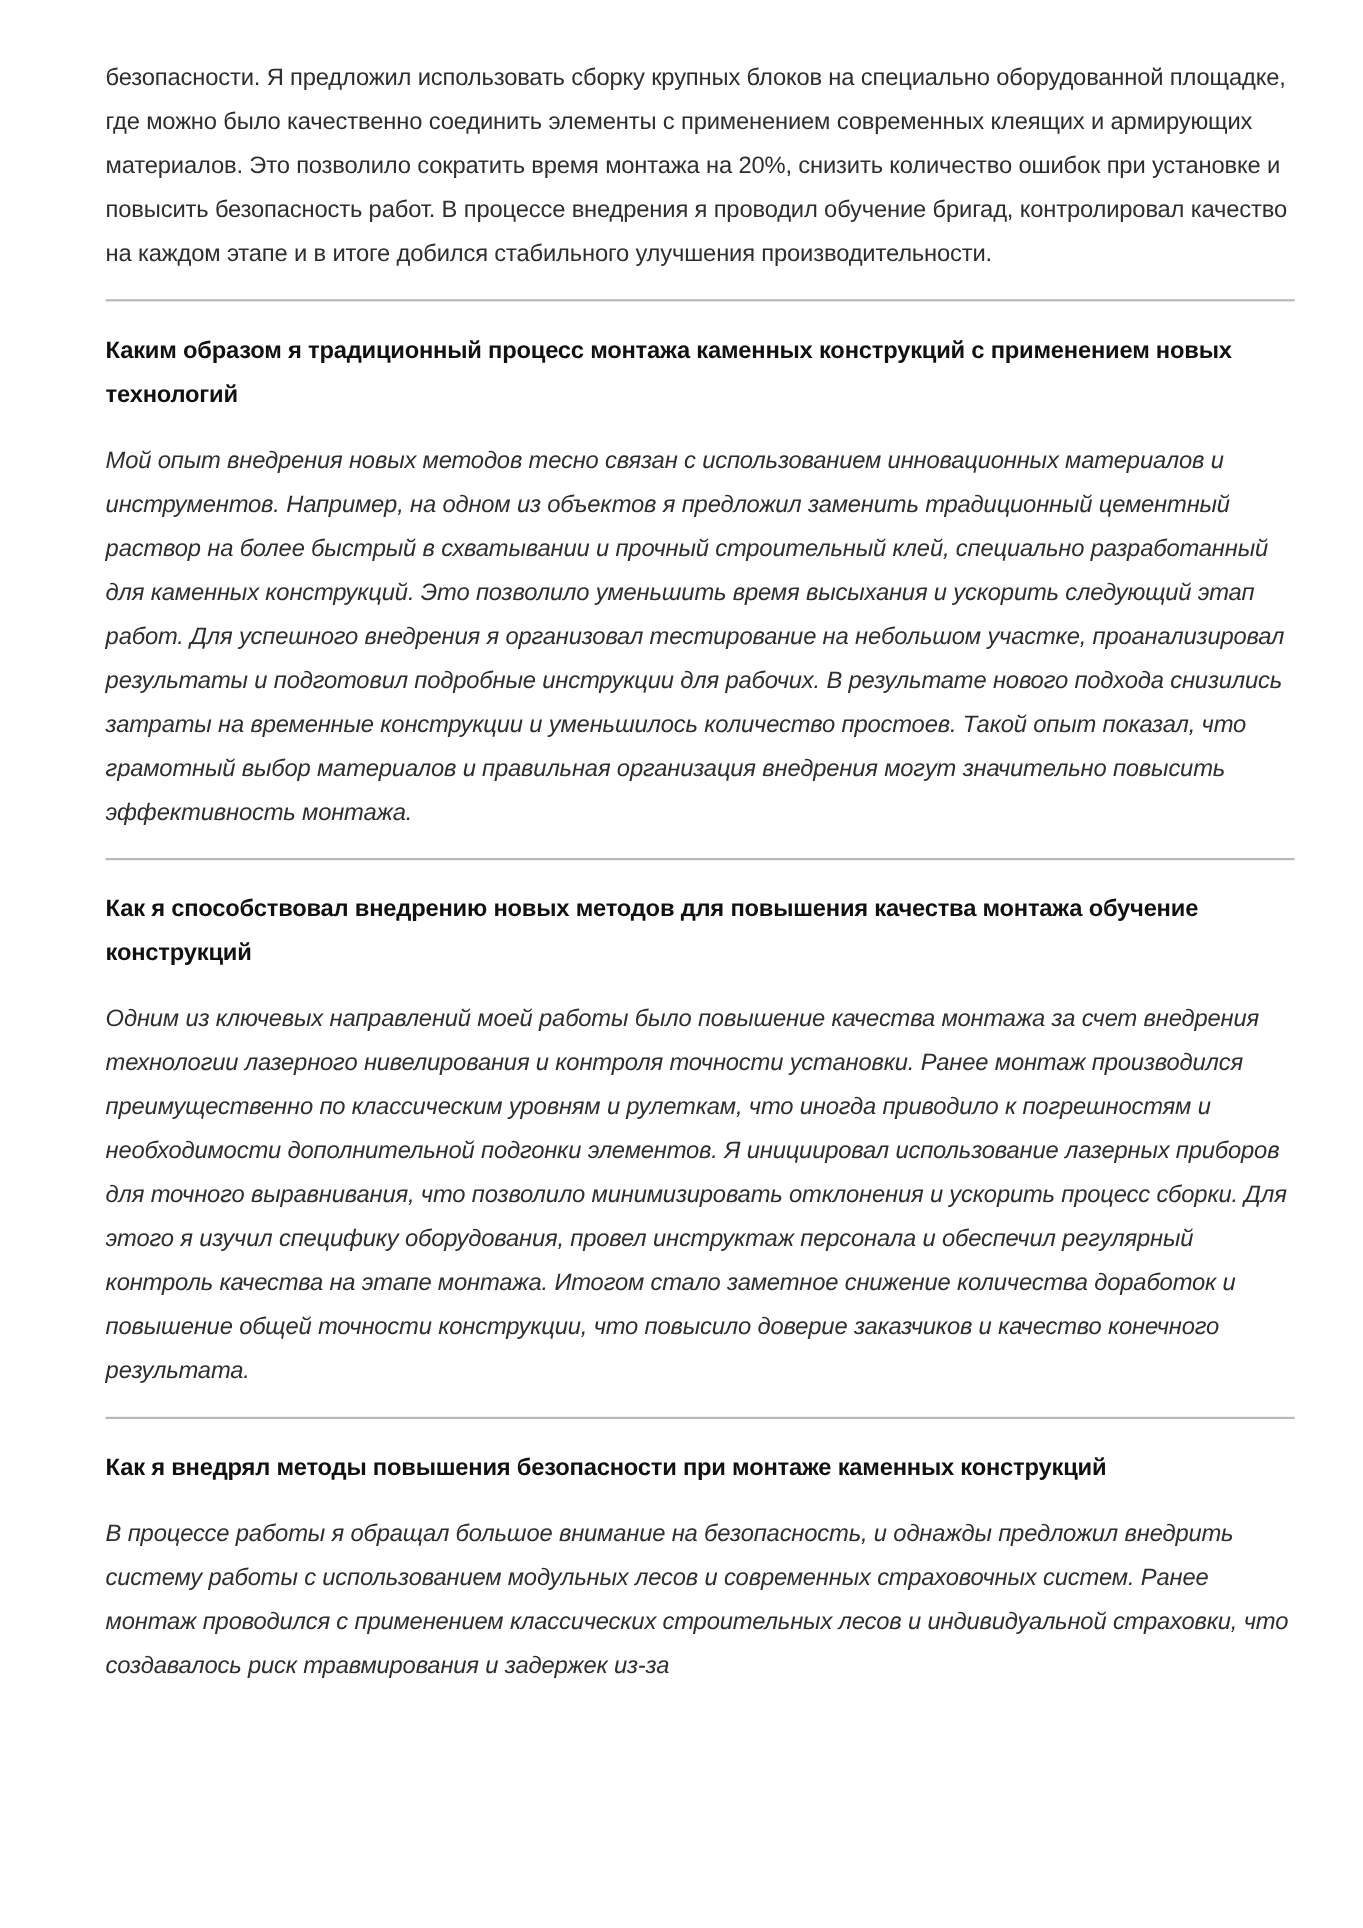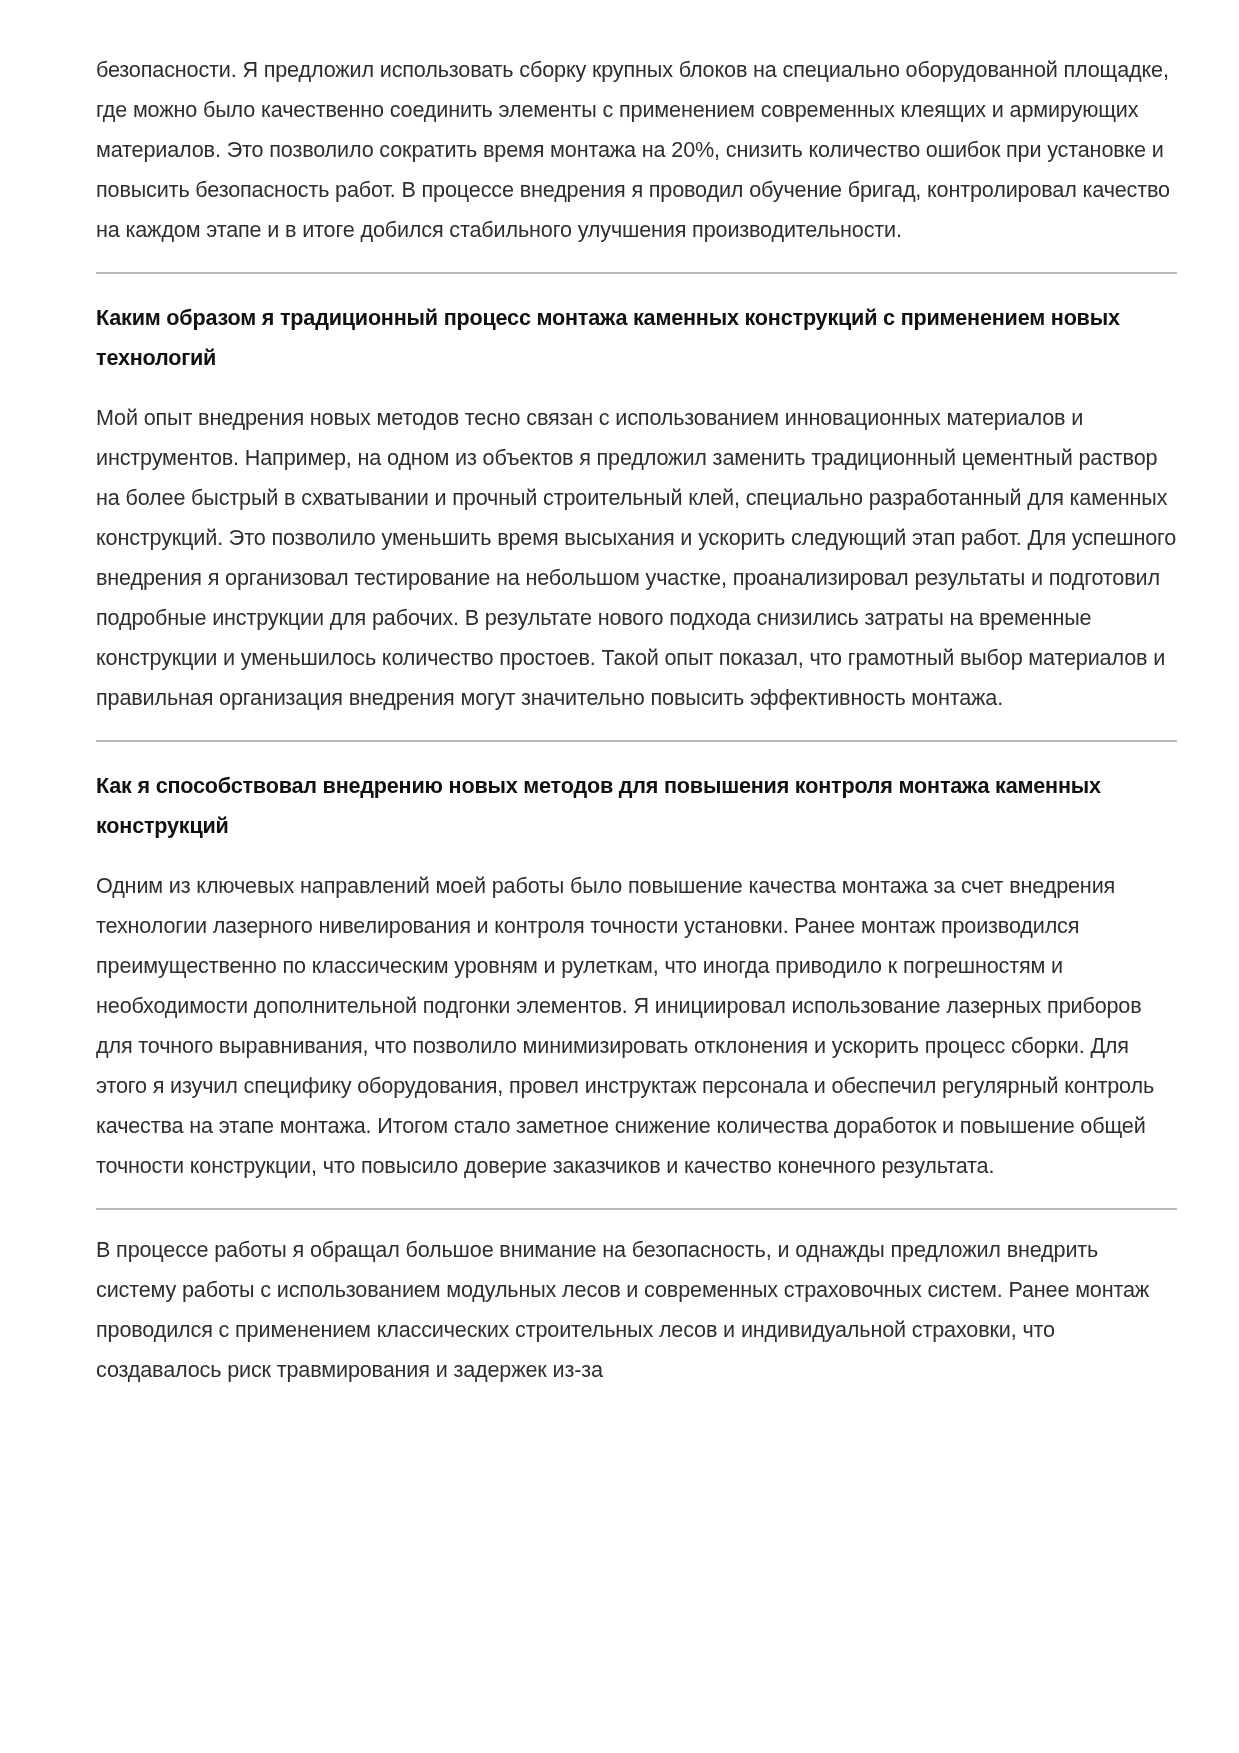--- a/index.html
+++ b/index.html
@@ -42,6 +42,7 @@
     }
     .section .para {
       margin-top: 20px;
+      font-style: italic;
     }
     #intro-paragraph {
       margin-top: 0;

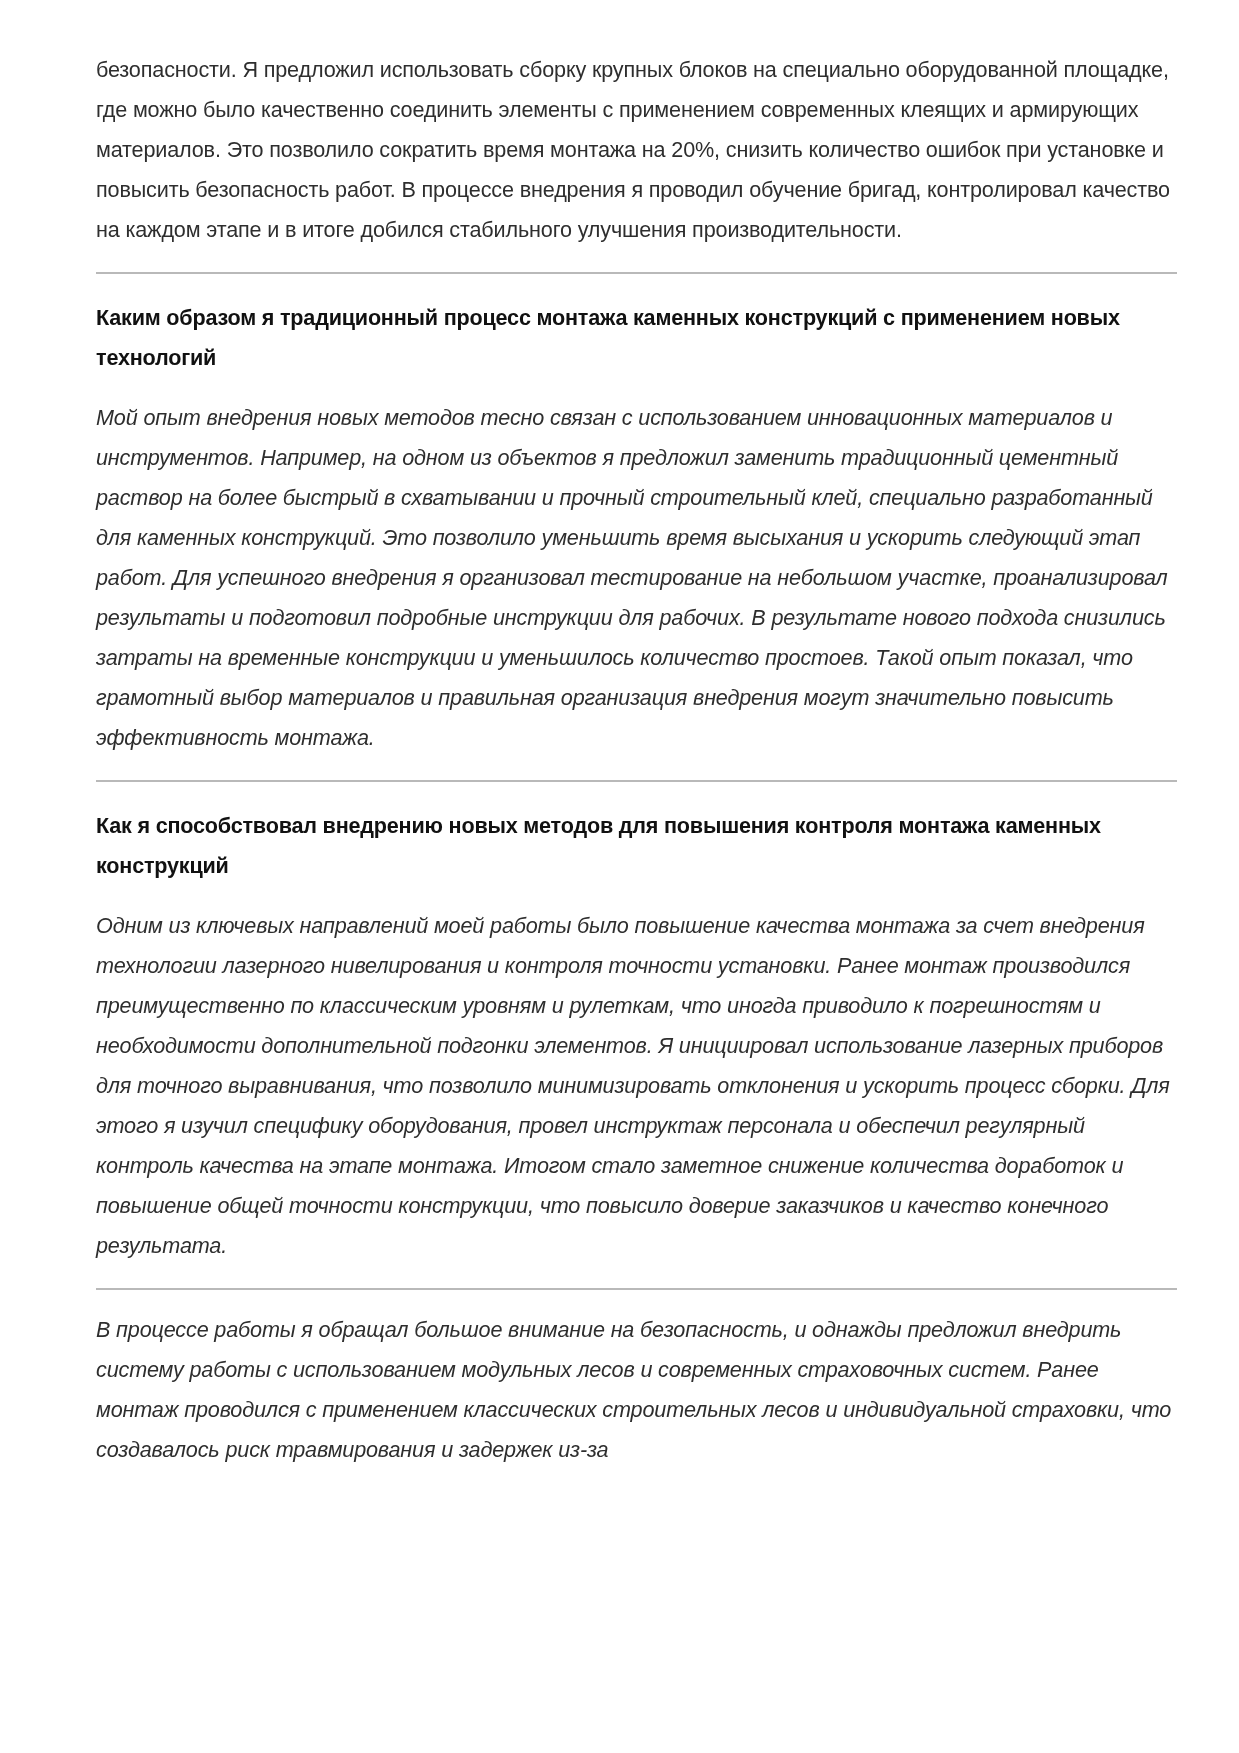--- a/index.html
+++ b/index.html
@@ -62,7 +62,7 @@
 
   <hr class="divider">
   <div class="section">
-    <h2 class="heading">Как я способствовал внедрению новых методов для повышения контроля монтажа каменных конструкций</h2>
+    <h2 class="heading">Как я способствовал внедрению новых методов для повышения качества монтажа обучение конструкций</h2>
     <p class="para">Одним из ключевых направлений моей работы было повышение качества монтажа за счет внедрения технологии лазерного нивелирования и контроля точности установки. Ранее монтаж производился преимущественно по классическим уровням и рулеткам, что иногда приводило к погрешностям и необходимости дополнительной подгонки элементов. Я инициировал использование лазерных приборов для точного выравнивания, что позволило минимизировать отклонения и ускорить процесс сборки. Для этого я изучил специфику оборудования, провел инструктаж персонала и обеспечил регулярный контроль качества на этапе монтажа. Итогом стало заметное снижение количества доработок и повышение общей точности конструкции, что повысило доверие заказчиков и качество конечного результата.</p>
   </div>
 

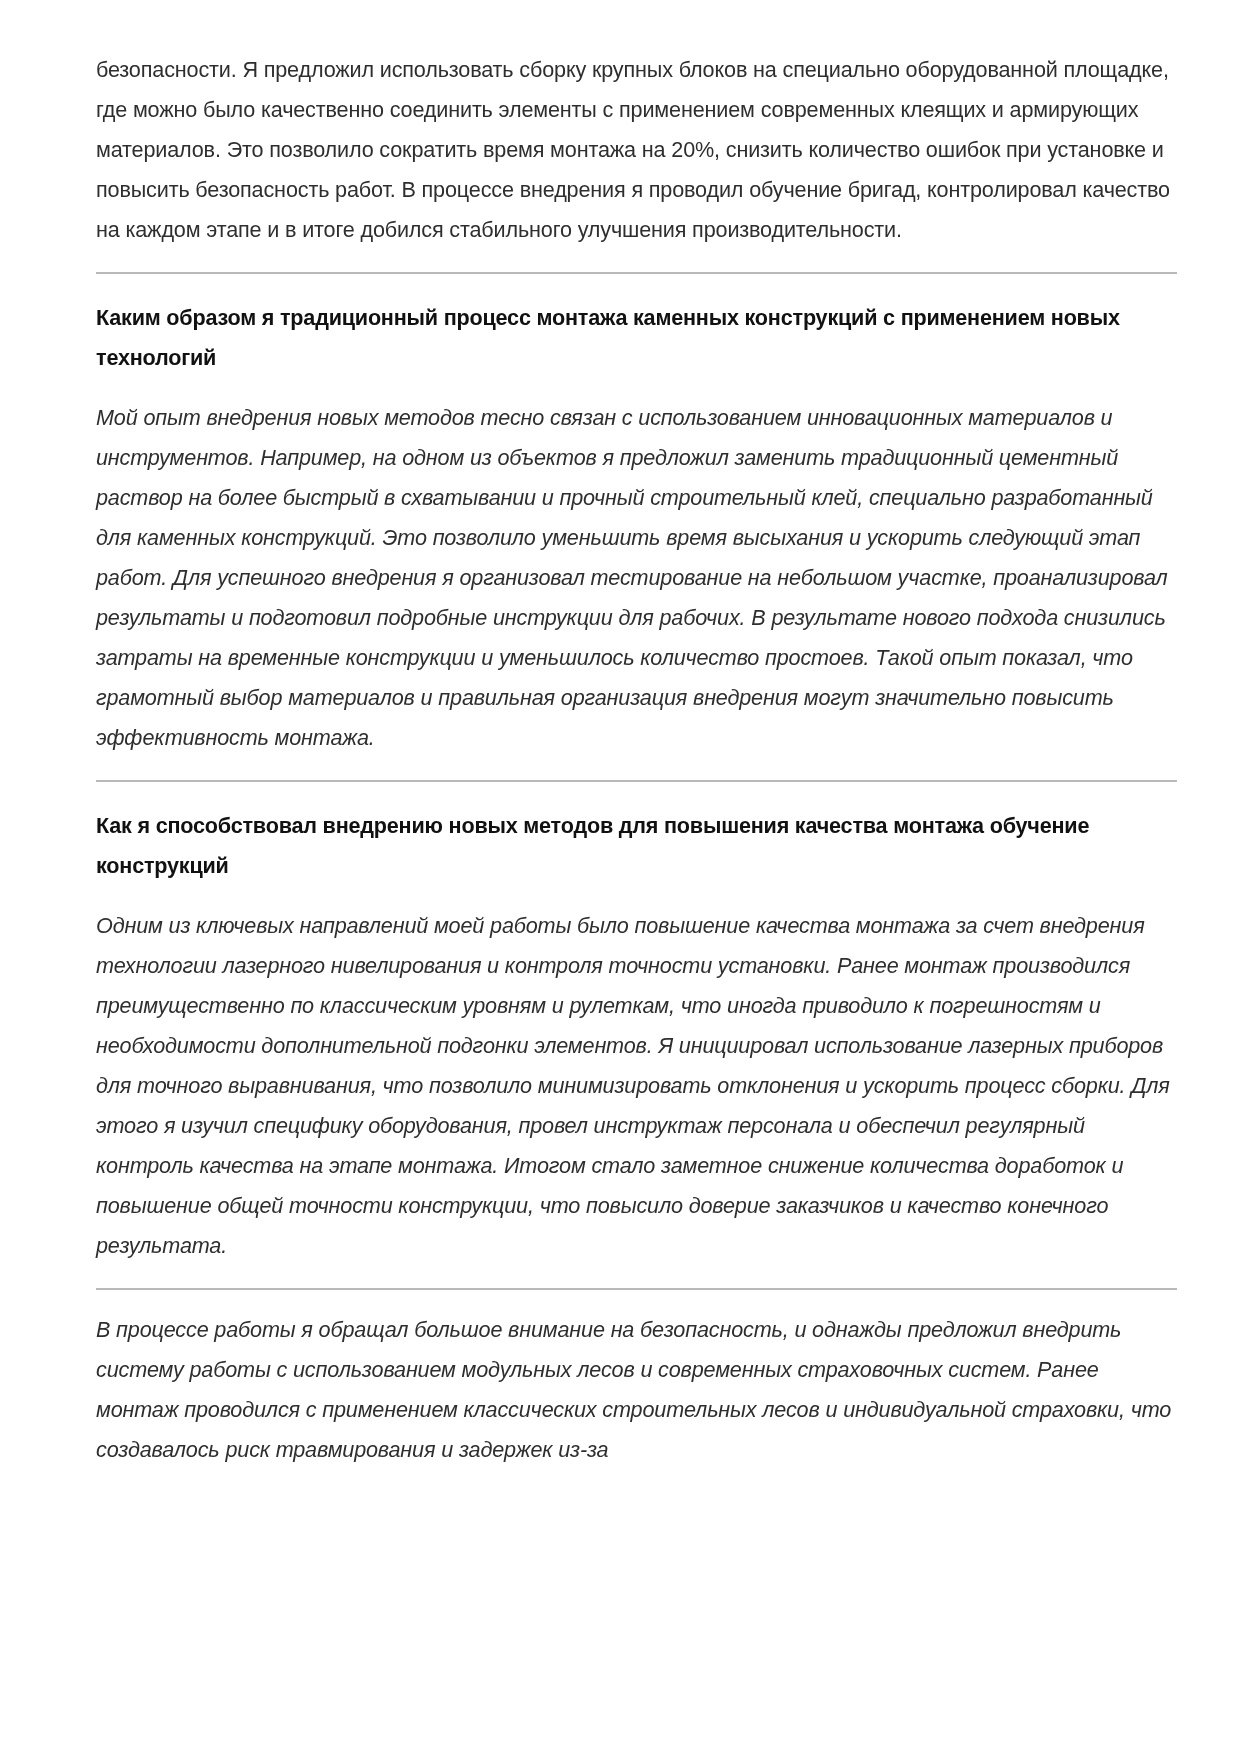--- a/index.html
+++ b/index.html
@@ -68,6 +68,7 @@
 
   <hr class="divider">
   <div class="section">
+    <h2 class="heading">Как я внедрял методы повышения безопасности при монтаже каменных конструкций</h2>
     <p class="para">В процессе работы я обращал большое внимание на безопасность, и однажды предложил внедрить систему работы с использованием модульных лесов и современных страховочных систем. Ранее монтаж проводился с применением классических строительных лесов и индивидуальной страховки, что создавалось риск травмирования и задержек из-за</p>
   </div>
 </div>

